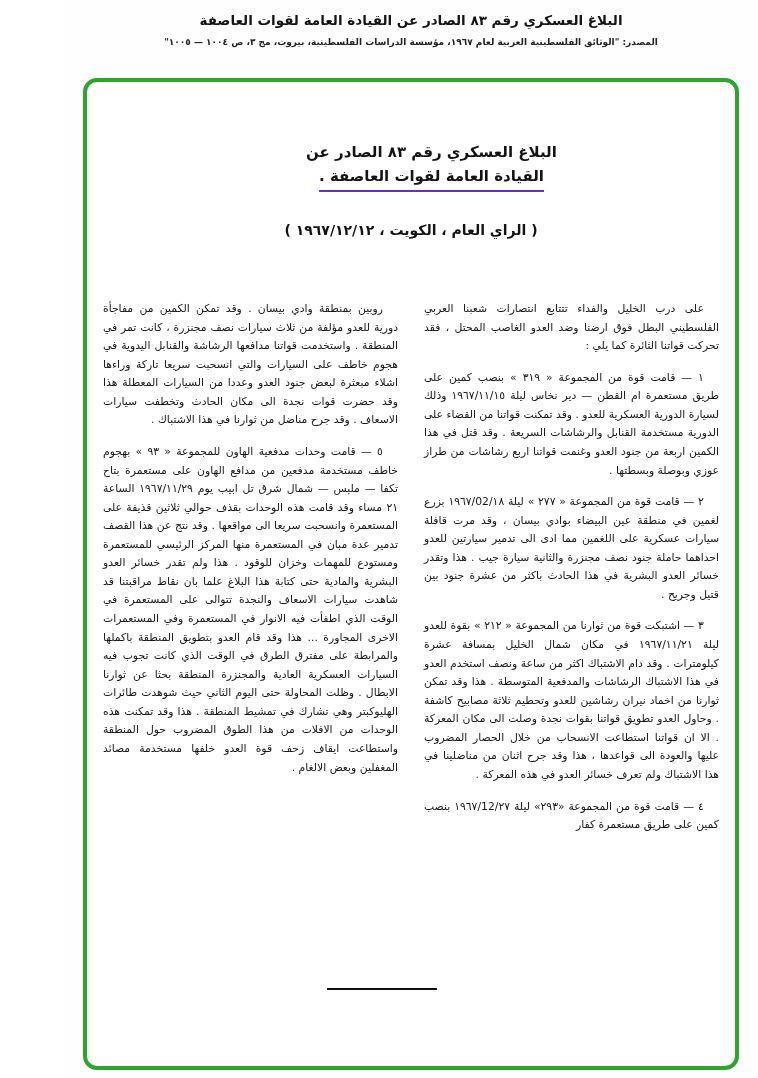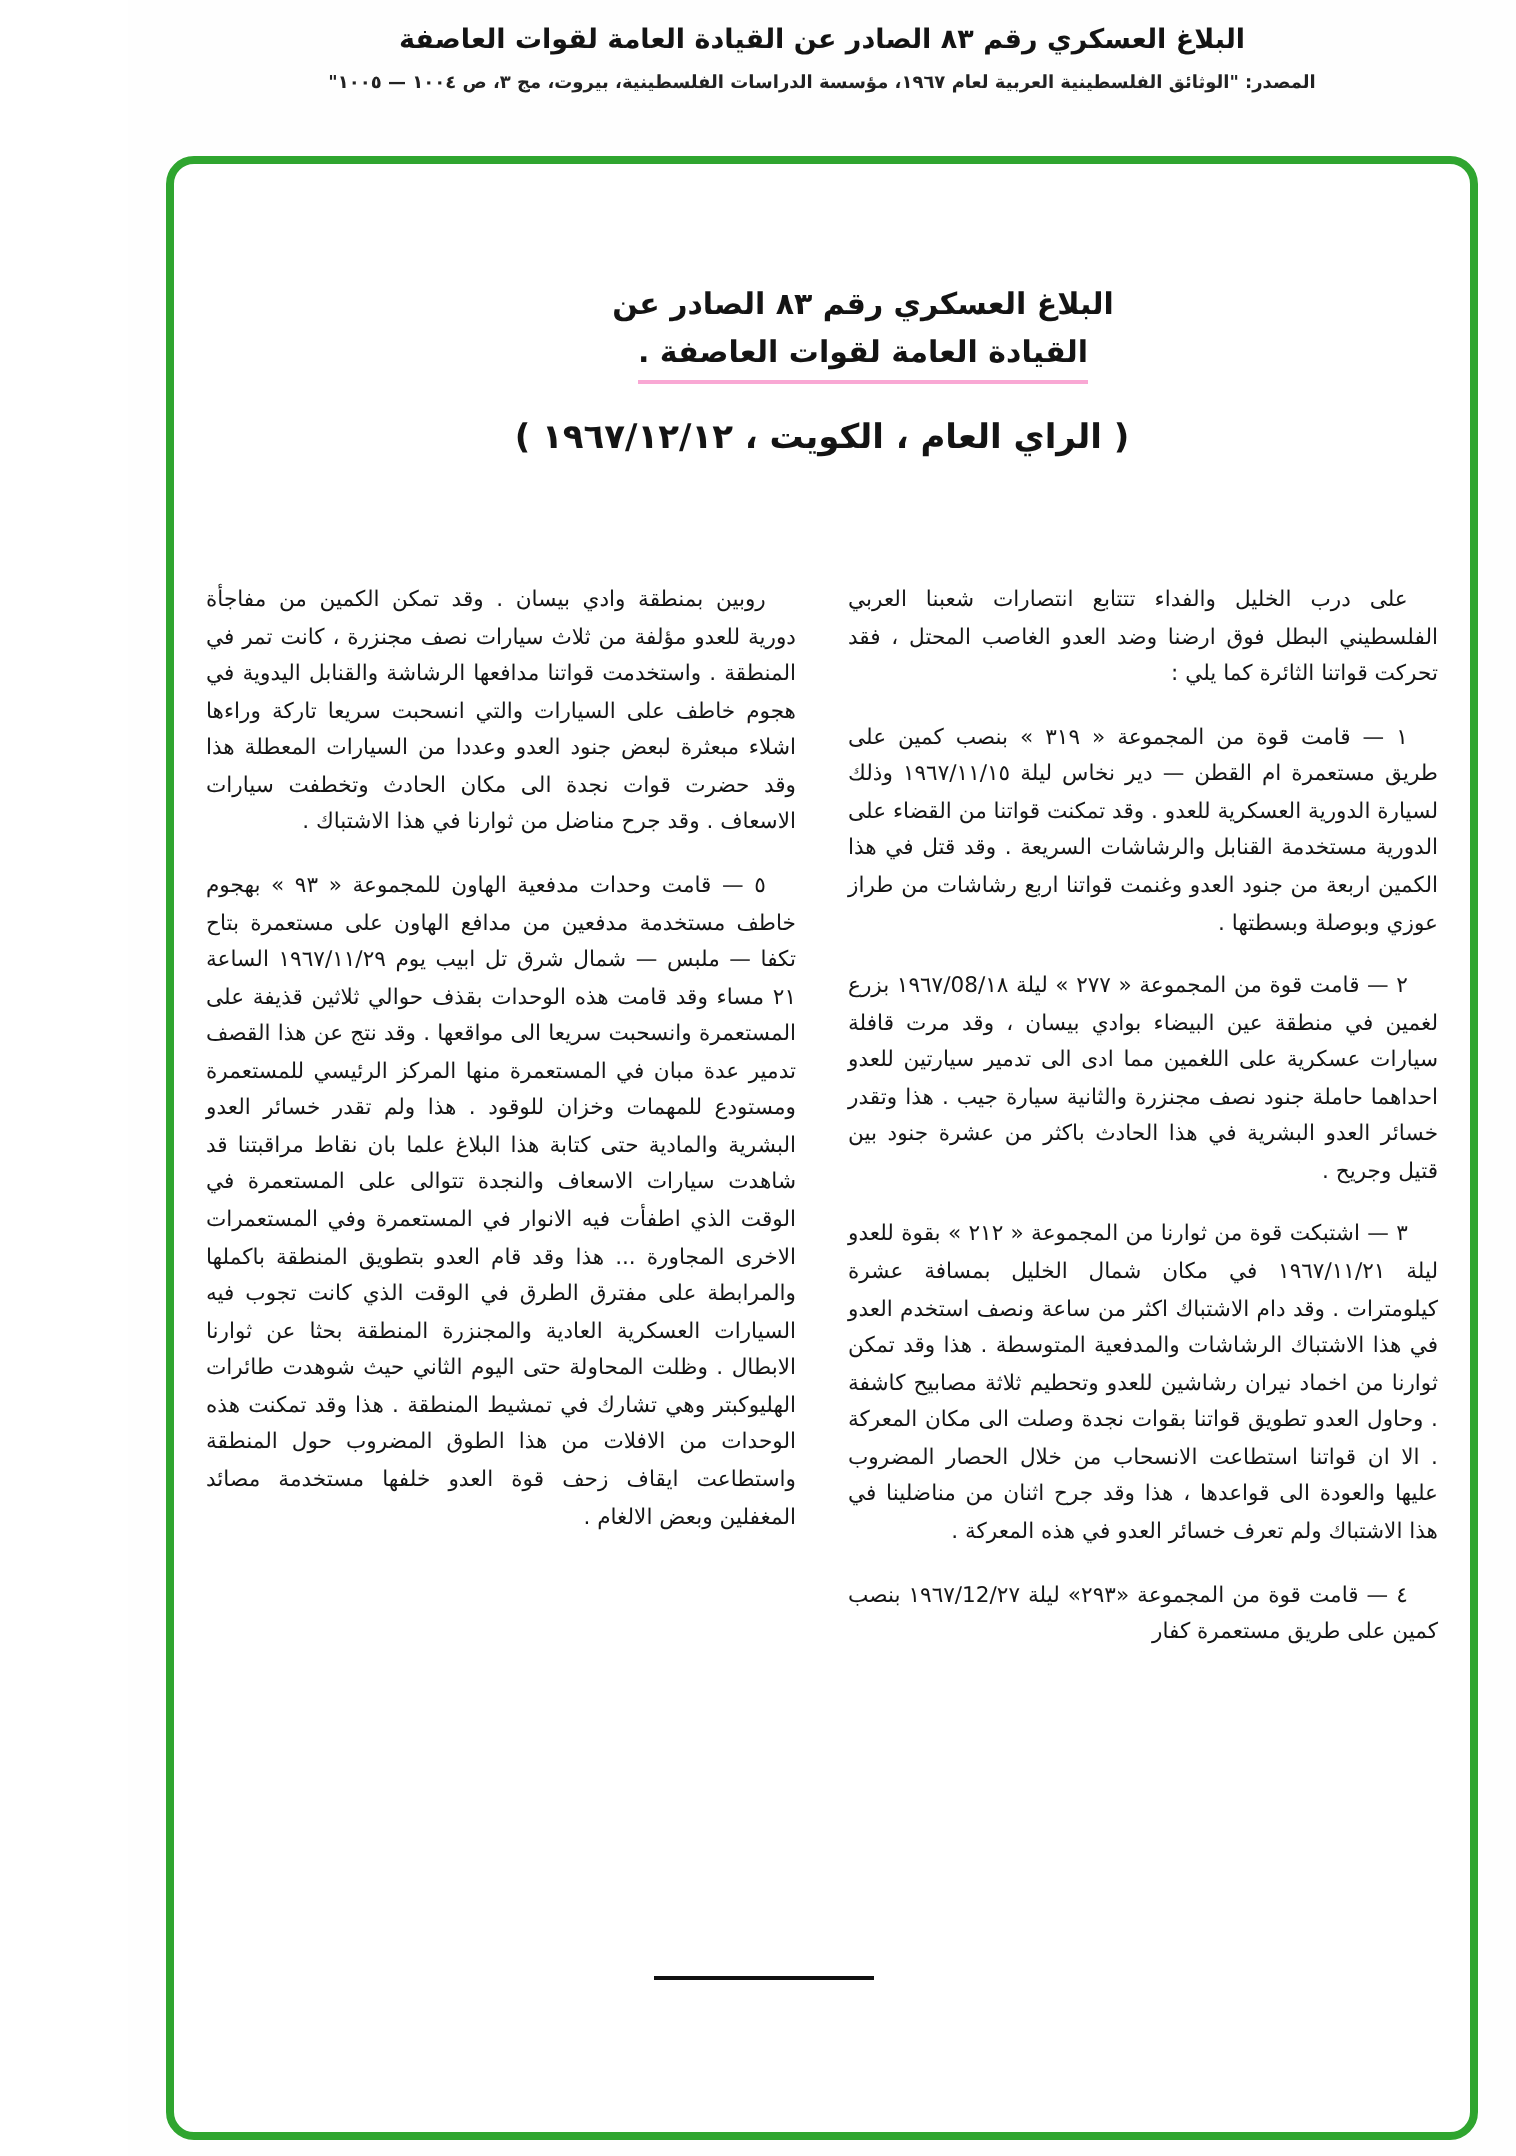--- a/index.html
+++ b/index.html
@@ -53,7 +53,7 @@
   }
   .title-line2 {
     display: inline-block;
-    border-bottom: 2px solid #f9a8d4;
+    border-bottom: 2px solid #6d28d9;
     padding-bottom: 2px;
   }
   .subtitle {

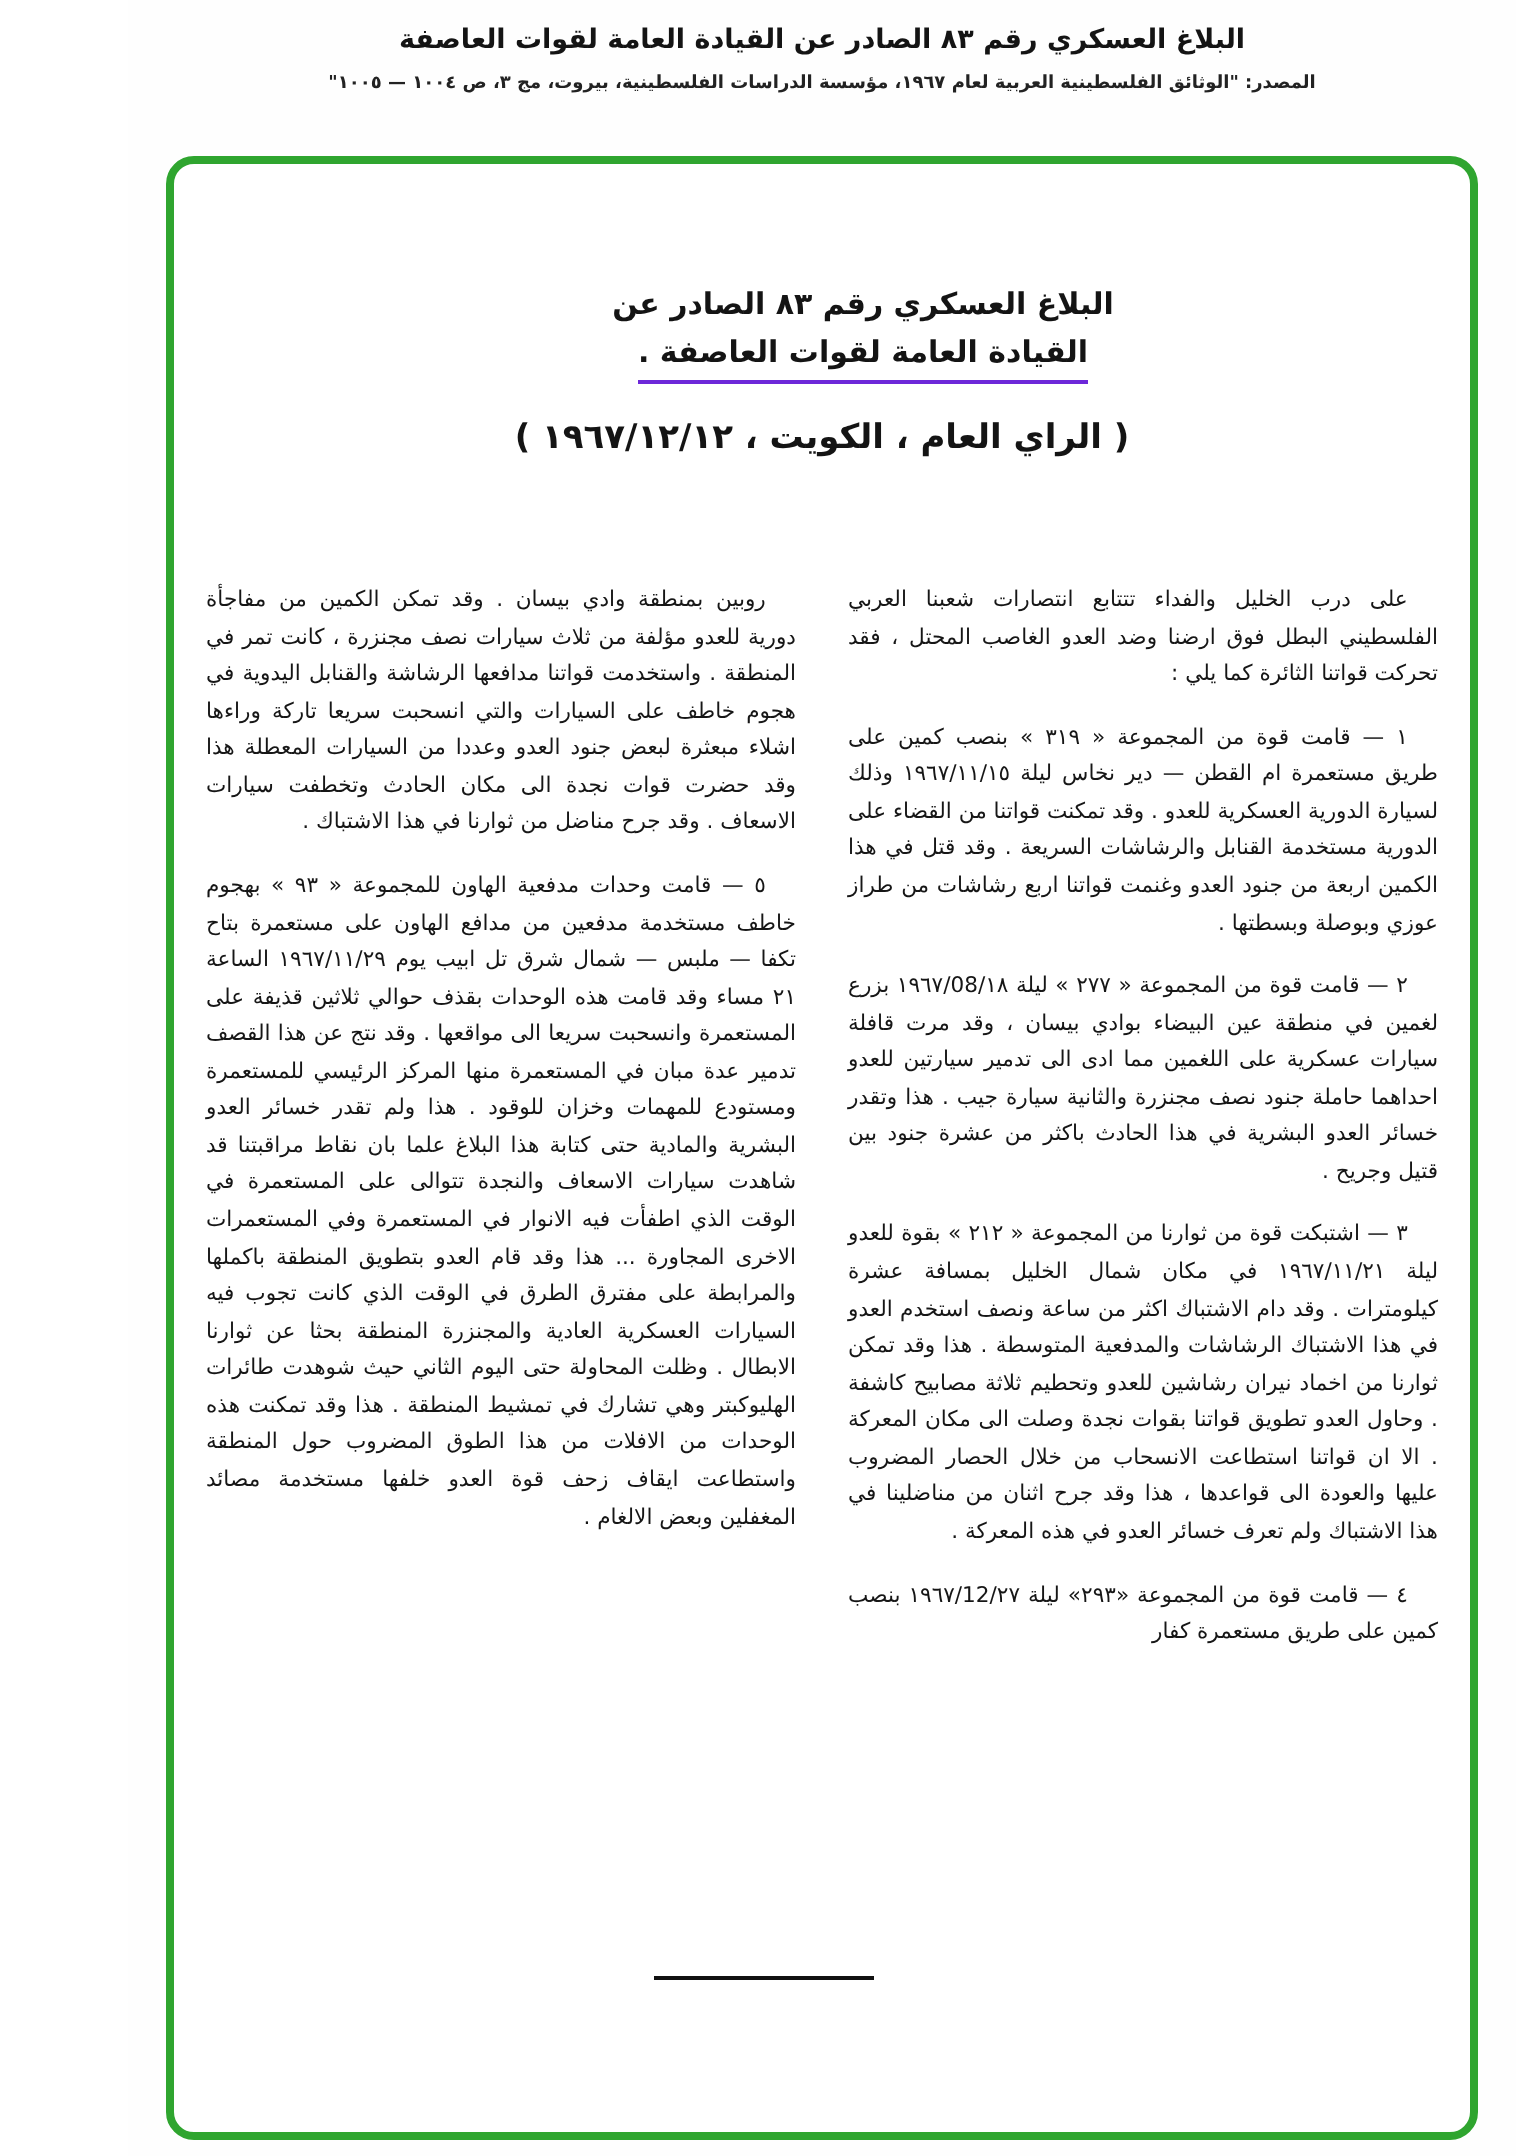--- a/index.html
+++ b/index.html
@@ -59,8 +59,8 @@
   .subtitle {
     text-align: center;
     font-weight: bold;
-    font-size: 17px;
-    margin-top: 17px;
+    font-size: 14px;
+    margin-top: 30px;
   }
   .columns {
     display: flex;

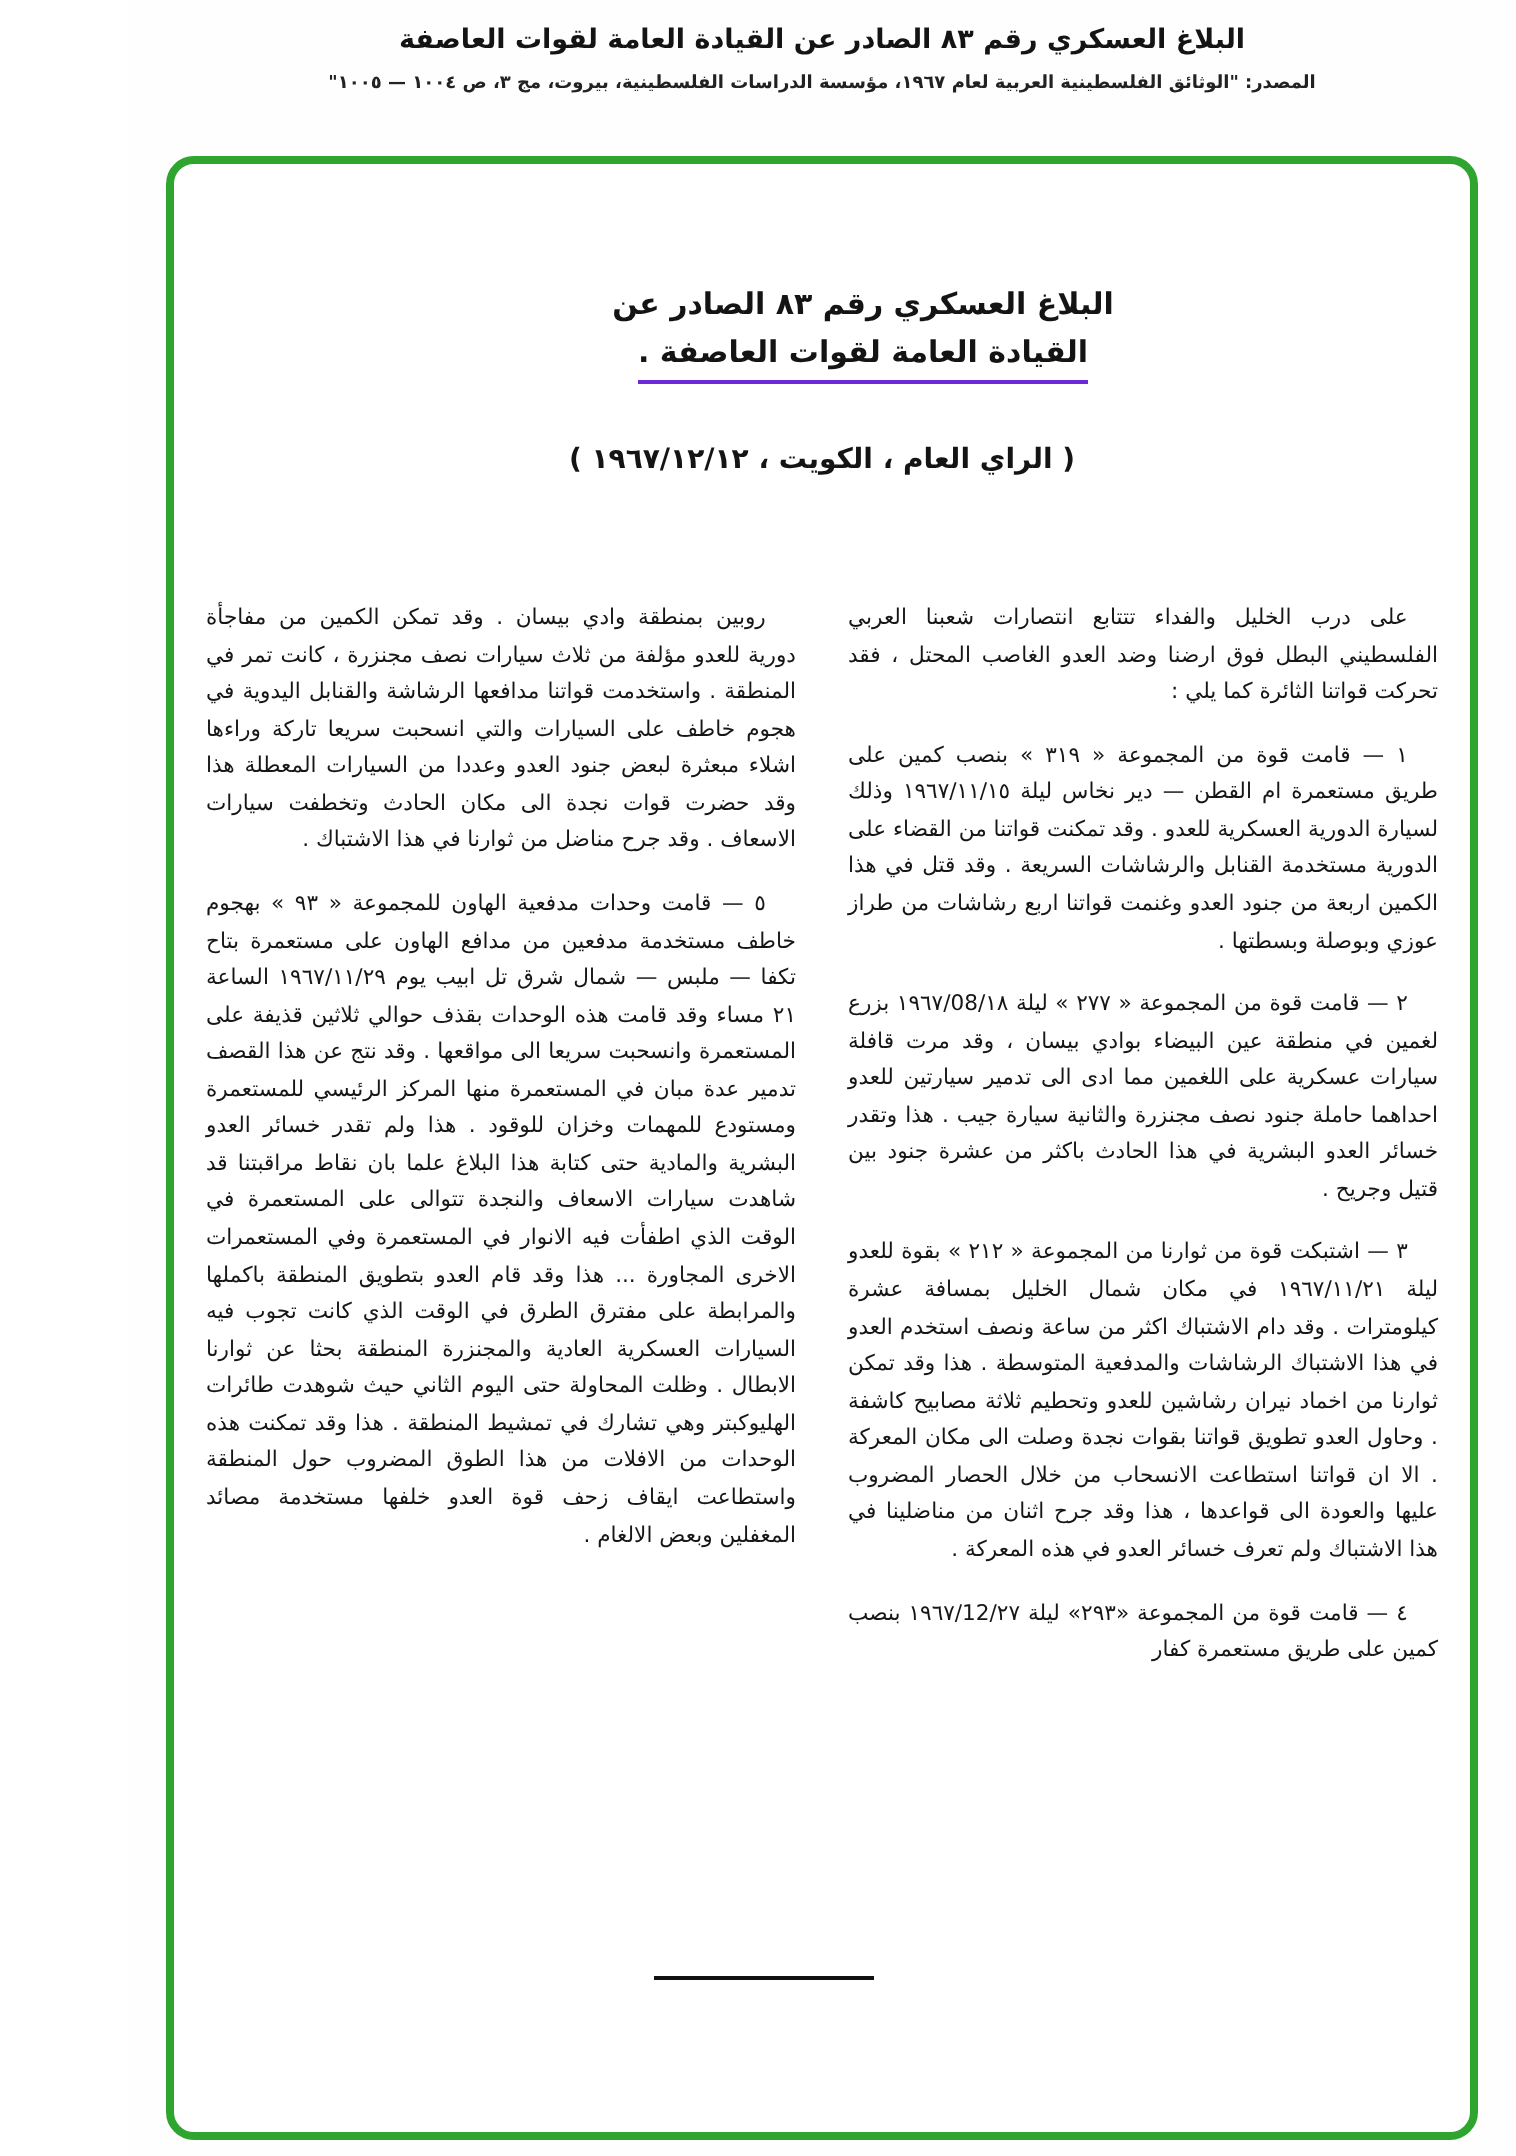--- a/index.html
+++ b/index.html
@@ -116,7 +116,7 @@
       <div class="col col-right">
         <p>على درب الخليل والفداء تتتابع انتصارات شعبنا العربي الفلسطيني البطل فوق ارضنا وضد العدو الغاصب المحتل ، فقد تحركت قواتنا الثائرة كما يلي :</p>
         <p>١ — قامت قوة من المجموعة « ٣١٩ » بنصب كمين على طريق مستعمرة ام القطن — دير نخاس ليلة ١٩٦٧/١١/١٥ وذلك لسيارة الدورية العسكرية للعدو . وقد تمكنت قواتنا من القضاء على الدورية مستخدمة القنابل والرشاشات السريعة . وقد قتل في هذا الكمين اربعة من جنود العدو وغنمت قواتنا اربع رشاشات من طراز عوزي وبوصلة وبسطتها .</p>
-        <p>٢ — قامت قوة من المجموعة « ٢٧٧ » ليلة ١٩٦٧/08/١٨ بزرع لغمين في منطقة عين البيضاء بوادي بيسان ، وقد مرت قافلة سيارات عسكرية على اللغمين مما ادى الى تدمير سيارتين للعدو احداهما حاملة جنود نصف مجنزرة والثانية سيارة جيب . هذا وتقدر خسائر العدو البشرية في هذا الحادث باكثر من عشرة جنود بين قتيل وجريح .</p>
+        <p>٢ — قامت قوة من المجموعة « ٢٧٧ » ليلة ١٩٦٧/02/١٨ بزرع لغمين في منطقة عين البيضاء بوادي بيسان ، وقد مرت قافلة سيارات عسكرية على اللغمين مما ادى الى تدمير سيارتين للعدو احداهما حاملة جنود نصف مجنزرة والثانية سيارة جيب . هذا وتقدر خسائر العدو البشرية في هذا الحادث باكثر من عشرة جنود بين قتيل وجريح .</p>
         <p>٣ — اشتبكت قوة من ثوارنا من المجموعة « ٢١٢ » بقوة للعدو ليلة ١٩٦٧/١١/٢١ في مكان شمال الخليل بمسافة عشرة كيلومترات . وقد دام الاشتباك اكثر من ساعة ونصف استخدم العدو في هذا الاشتباك الرشاشات والمدفعية المتوسطة . هذا وقد تمكن ثوارنا من اخماد نيران رشاشين للعدو وتحطيم ثلاثة مصابيح كاشفة . وحاول العدو تطويق قواتنا بقوات نجدة وصلت الى مكان المعركة . الا ان قواتنا استطاعت الانسحاب من خلال الحصار المضروب عليها والعودة الى قواعدها ، هذا وقد جرح اثنان من مناضلينا في هذا الاشتباك ولم تعرف خسائر العدو في هذه المعركة .</p>
         <p>٤ — قامت قوة من المجموعة «٢٩٣» ليلة ١٩٦٧/12/٢٧ بنصب كمين على طريق مستعمرة كفار</p>
       </div>

